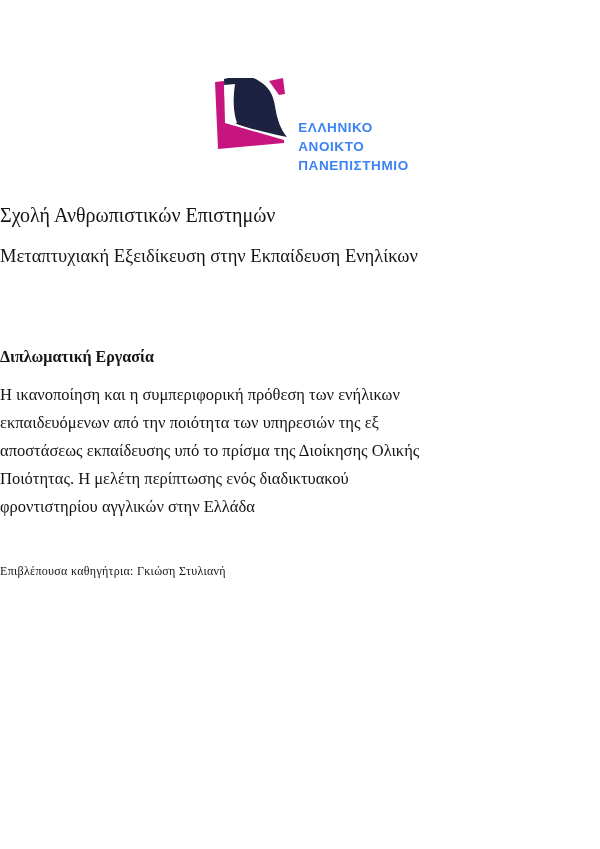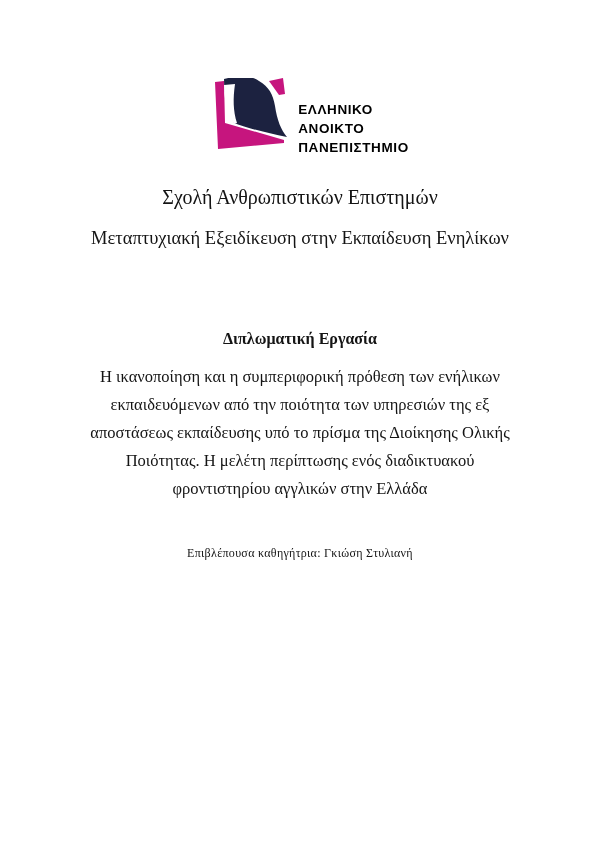--- a/index.html
+++ b/index.html
@@ -22,13 +22,13 @@
   .logo-icon{width:80px;height:76px;flex:0 0 auto;}
   .logo-text{
     margin-left:9px;
-    margin-top:22px;
+    margin-top:40px;
     font-family:"Liberation Sans", sans-serif;
     font-weight:bold;
     font-size:13.5px;
     line-height:19px;
     letter-spacing:0.6px;
-    color:#000000;
+    color:#3b82f6;
   }
   .centered{text-align:center;}
   .school{

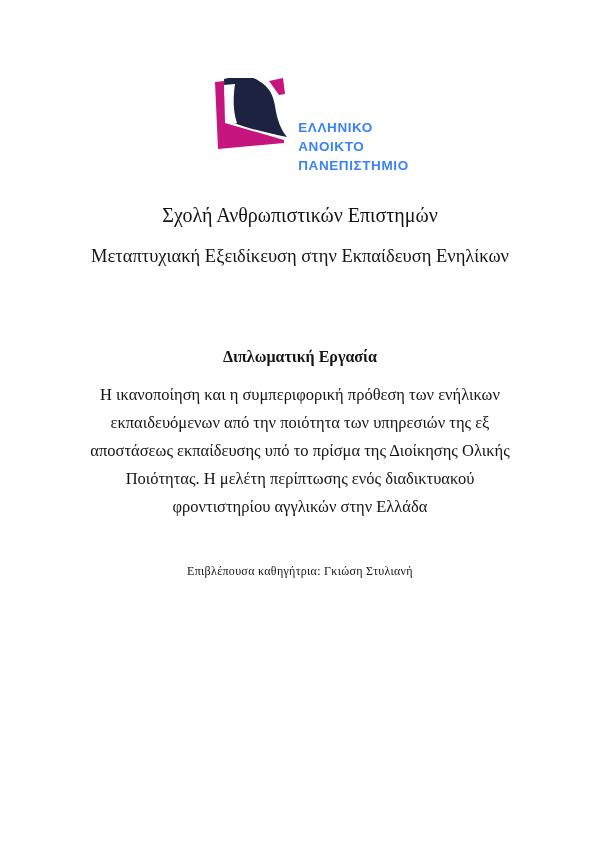--- a/index.html
+++ b/index.html
@@ -30,7 +30,7 @@
     letter-spacing:0.6px;
     color:#3b82f6;
   }
-  .centered{text-align:center;}
+  .centered{text-align:left;}
   .school{
     margin:28px 0 0 0;
     font-size:20px;

